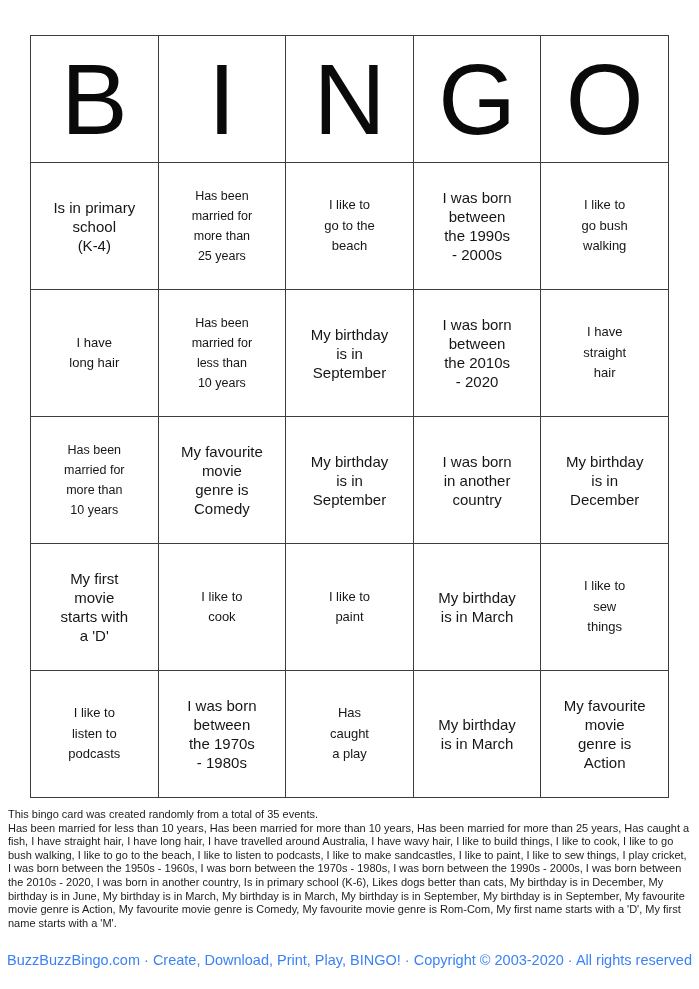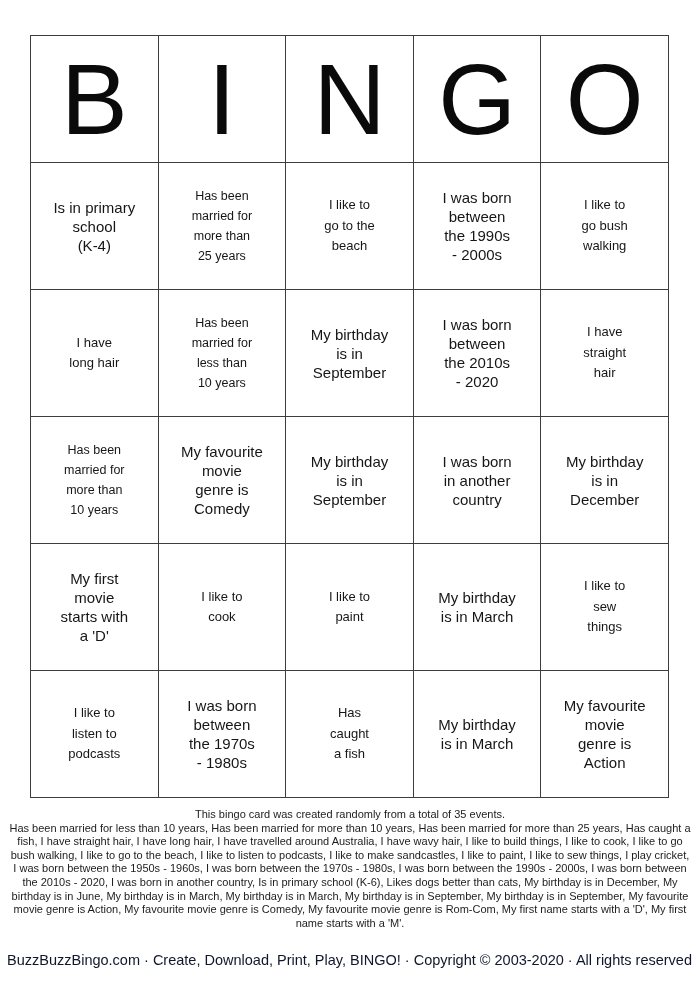--- a/index.html
+++ b/index.html
@@ -156,7 +156,7 @@
 - 1980s</td>
           <td class="entry-cell size-l">Has
 caught
-a fish</td>
+a play</td>
           <td class="entry-cell size-m">My birthday
 is in March</td>
           <td class="entry-cell size-m">My favourite

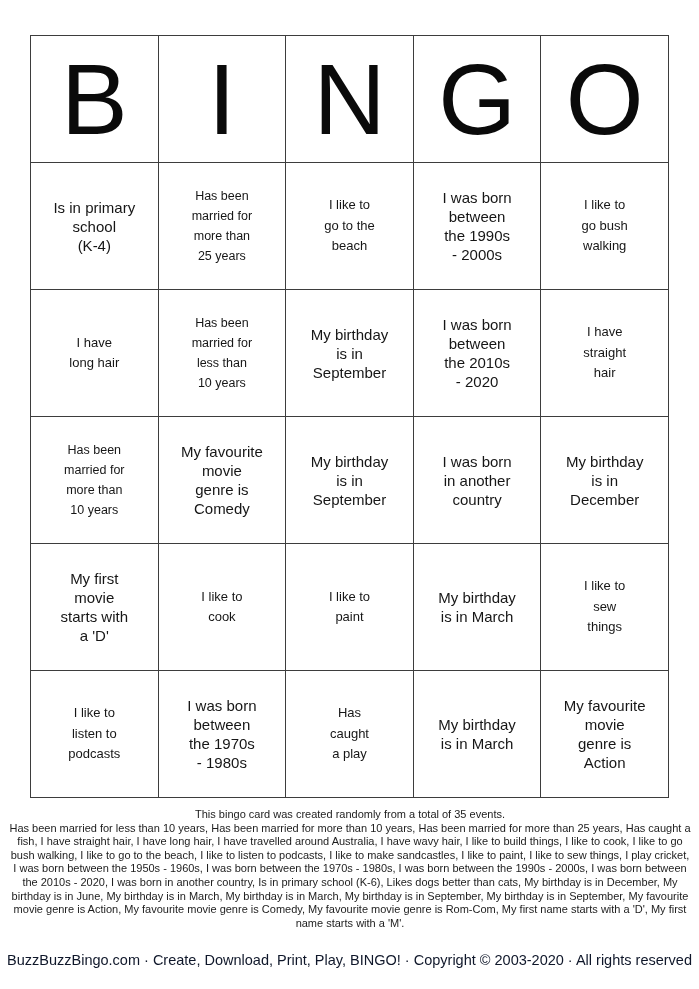--- a/index.html
+++ b/index.html
@@ -50,7 +50,7 @@
     line-height: 13.6px;
     color: #1c1c1c;
   }
-  .fine-print p { margin: 0; text-align: center; }
+  .fine-print p { margin: 0; }
 
   .footer {
     position: absolute;

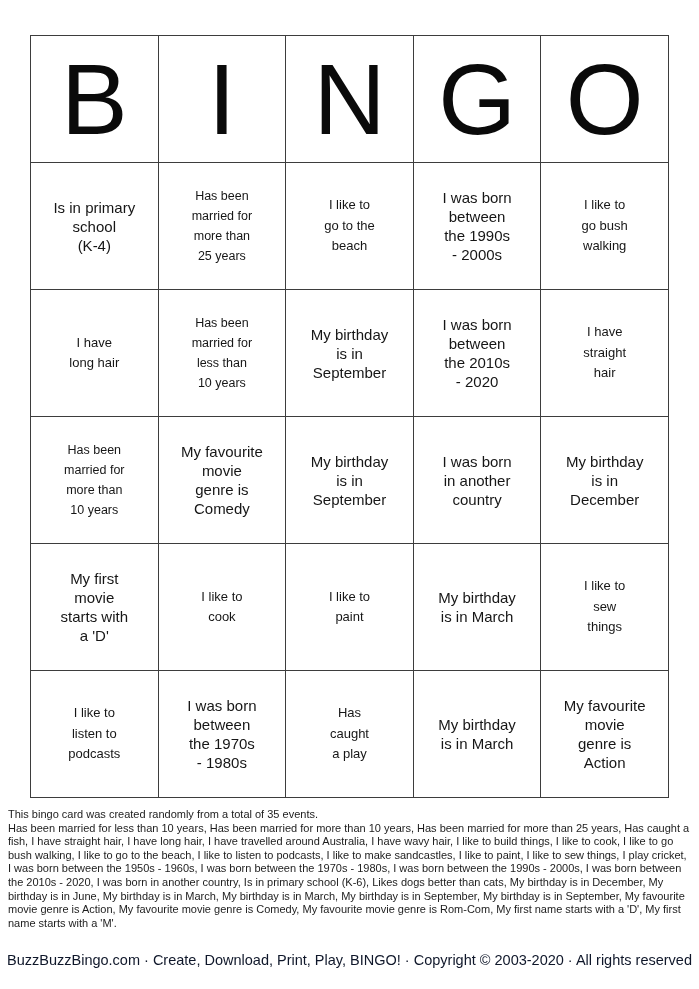--- a/index.html
+++ b/index.html
@@ -58,7 +58,7 @@
     width: 699px;
     text-align: center;
     font-size: 14.5px;
-    color: #0f172a;
+    color: #3b82f6;
   }
 </style>
 </head>

